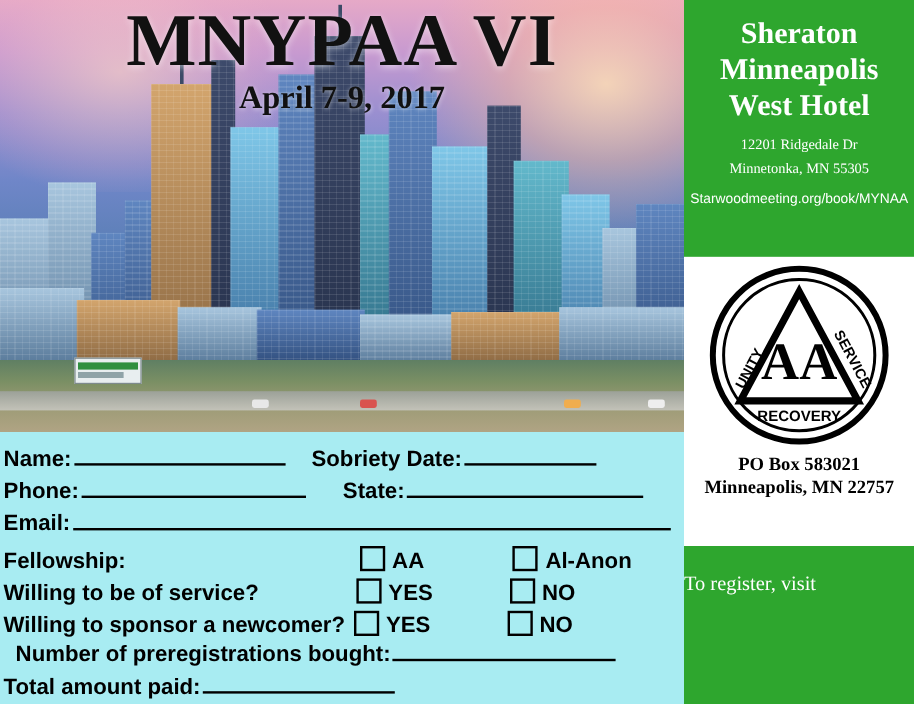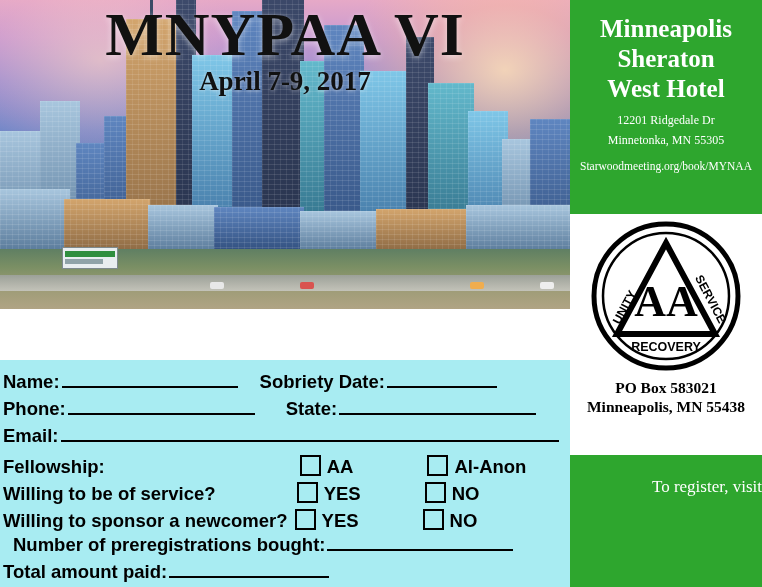--- a/index.html
+++ b/index.html
@@ -34,7 +34,7 @@
     left: 0;
     top: 0;
     width: 570px;
-    height: 309px;
+    height: 360px;
     overflow: hidden;
     background: linear-gradient(to bottom,
       #e6a9c7 0%,

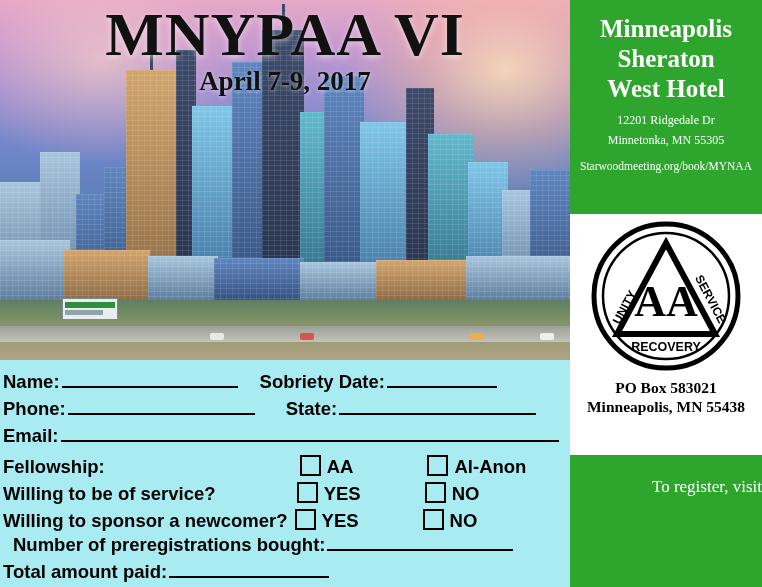--- a/index.html
+++ b/index.html
@@ -438,8 +438,8 @@
 
     <div class="rc-green-top">
       <div class="hotel-name">
+        <div>Sheraton</div>
         <div>Minneapolis</div>
-        <div>Sheraton</div>
         <div>West Hotel</div>
       </div>
       <div class="hotel-addr">

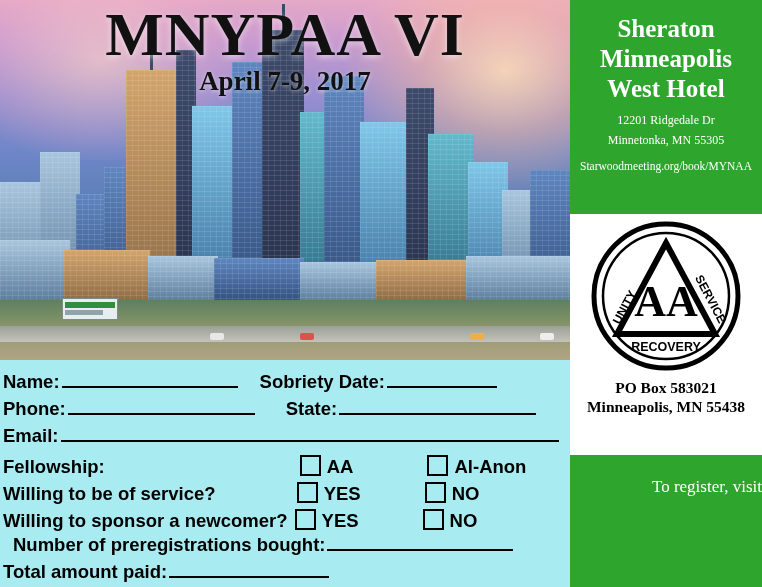--- a/index.html
+++ b/index.html
@@ -259,7 +259,7 @@
     padding-top: 6px;
   }
   .hotel-link {
-    font-family: Liberation Serif, serif;
+    font-family: Liberation Sans, sans-serif;
     font-size: 11.5px;
     padding-top: 10px;
   }

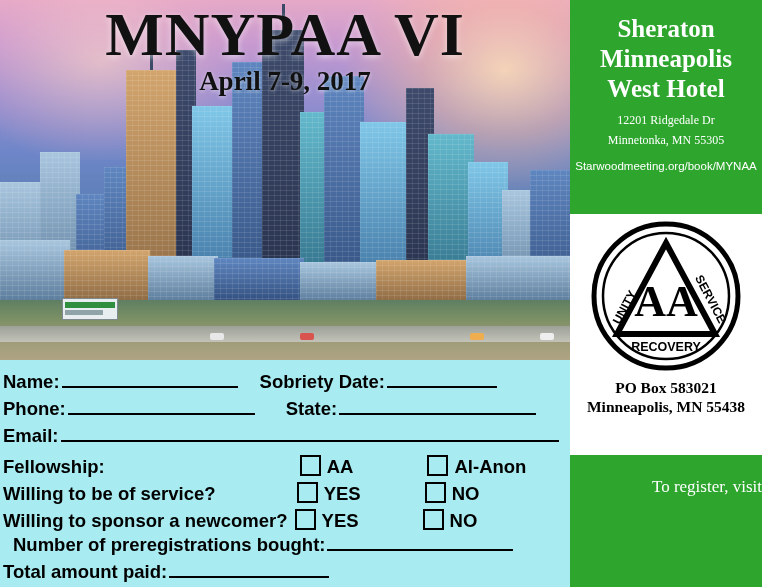--- a/index.html
+++ b/index.html
@@ -463,7 +463,7 @@
 
     <div class="po-box">
       <div>PO Box 583021</div>
-      <div>Minneapolis, MN 55438</div>
+      <div>Minneapolis, MN 22757</div>
     </div>
 
     <div class="rc-green-bottom">

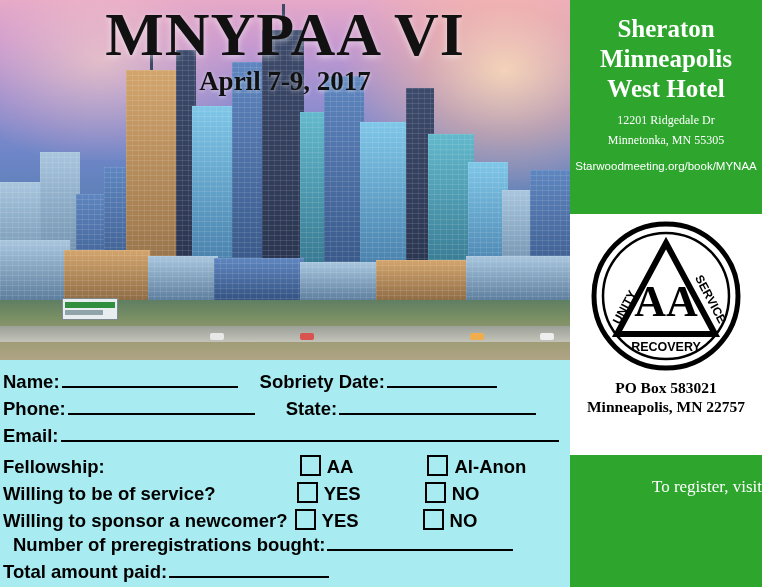--- a/index.html
+++ b/index.html
@@ -293,7 +293,7 @@
     height: 132px;
     background: #2ea62e;
     color: #ffffff;
-    text-align: right;
+    text-align: left;
   }
   .register-line {
     font-family: "Liberation Serif", serif;

